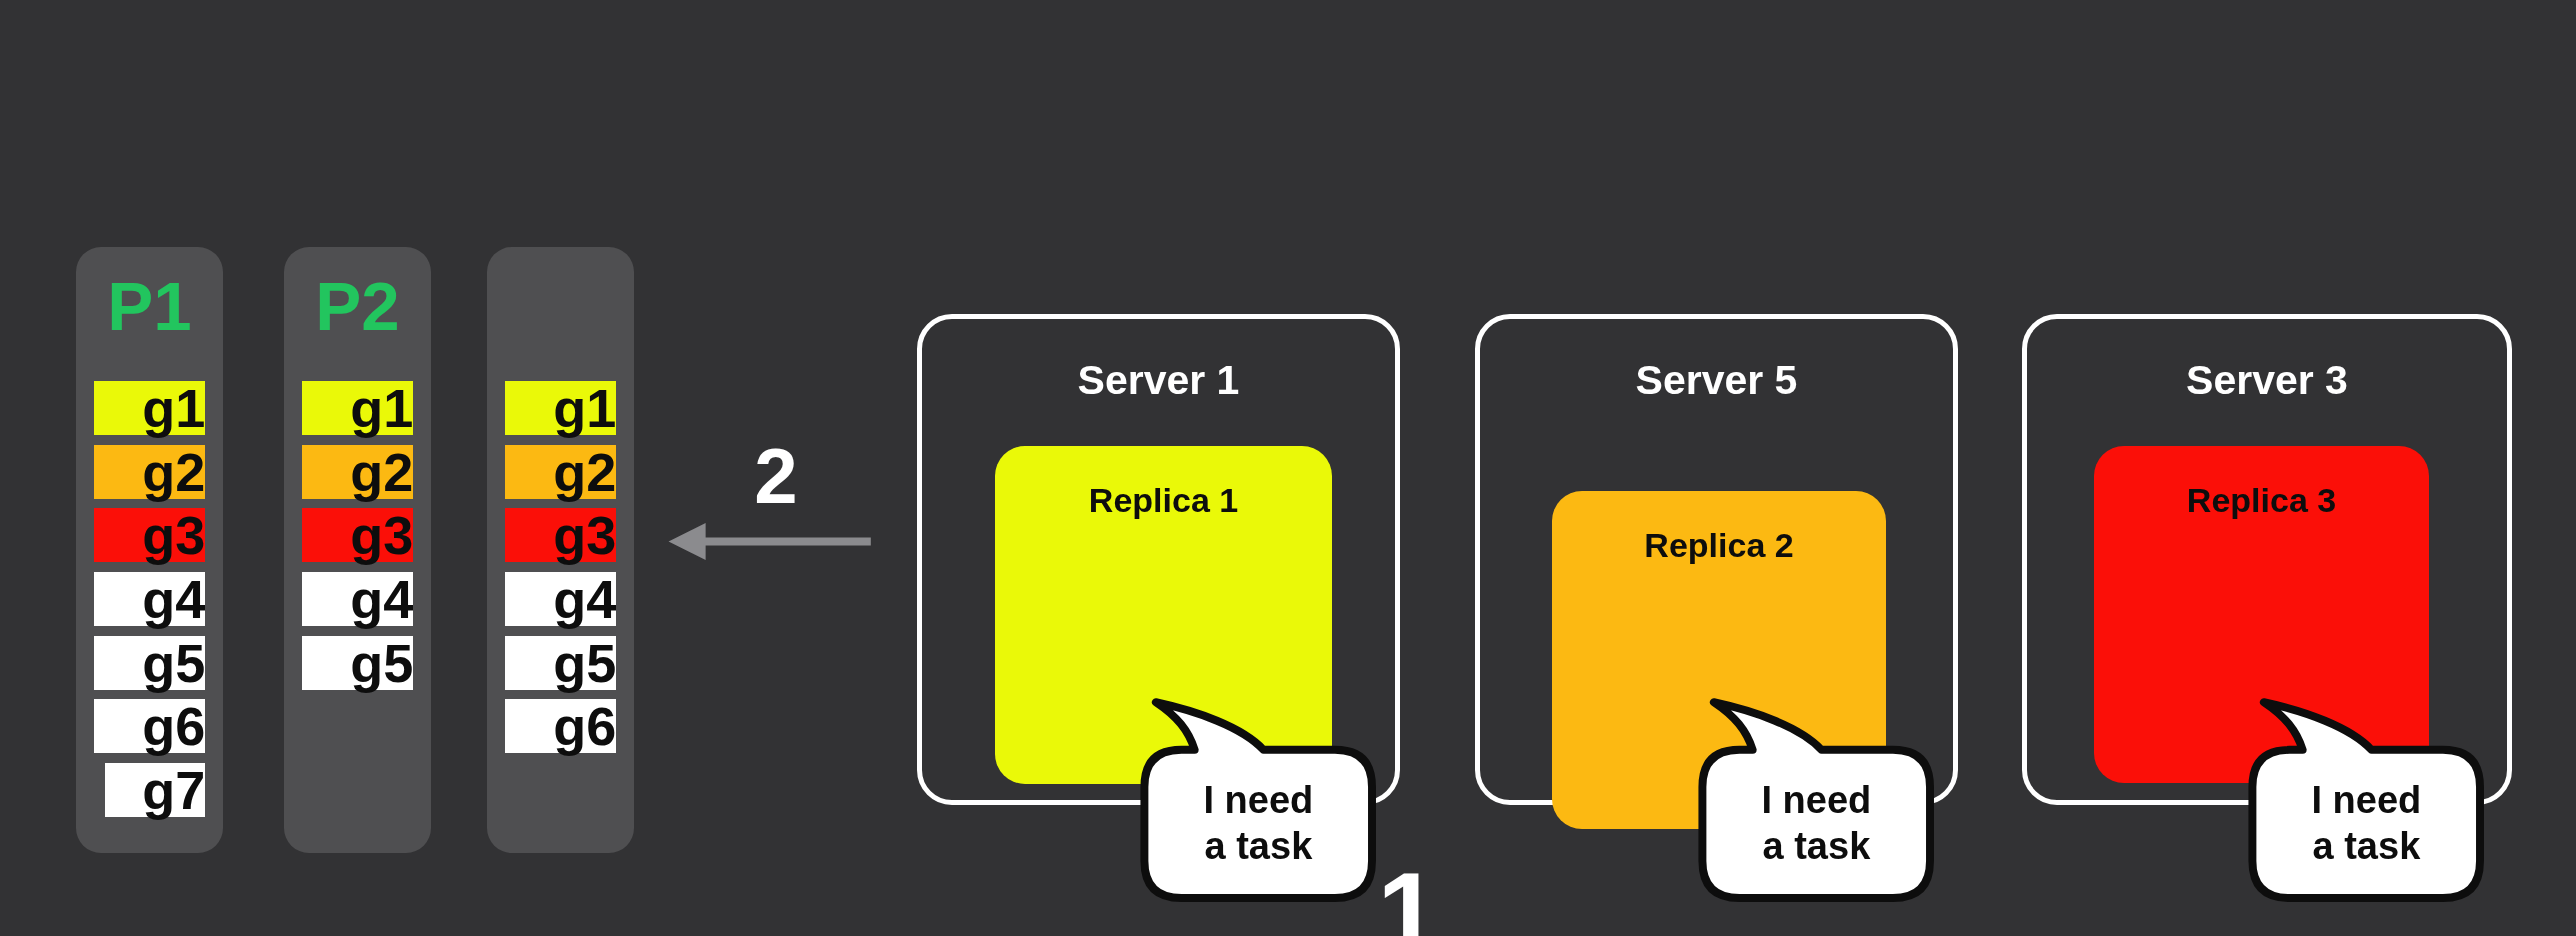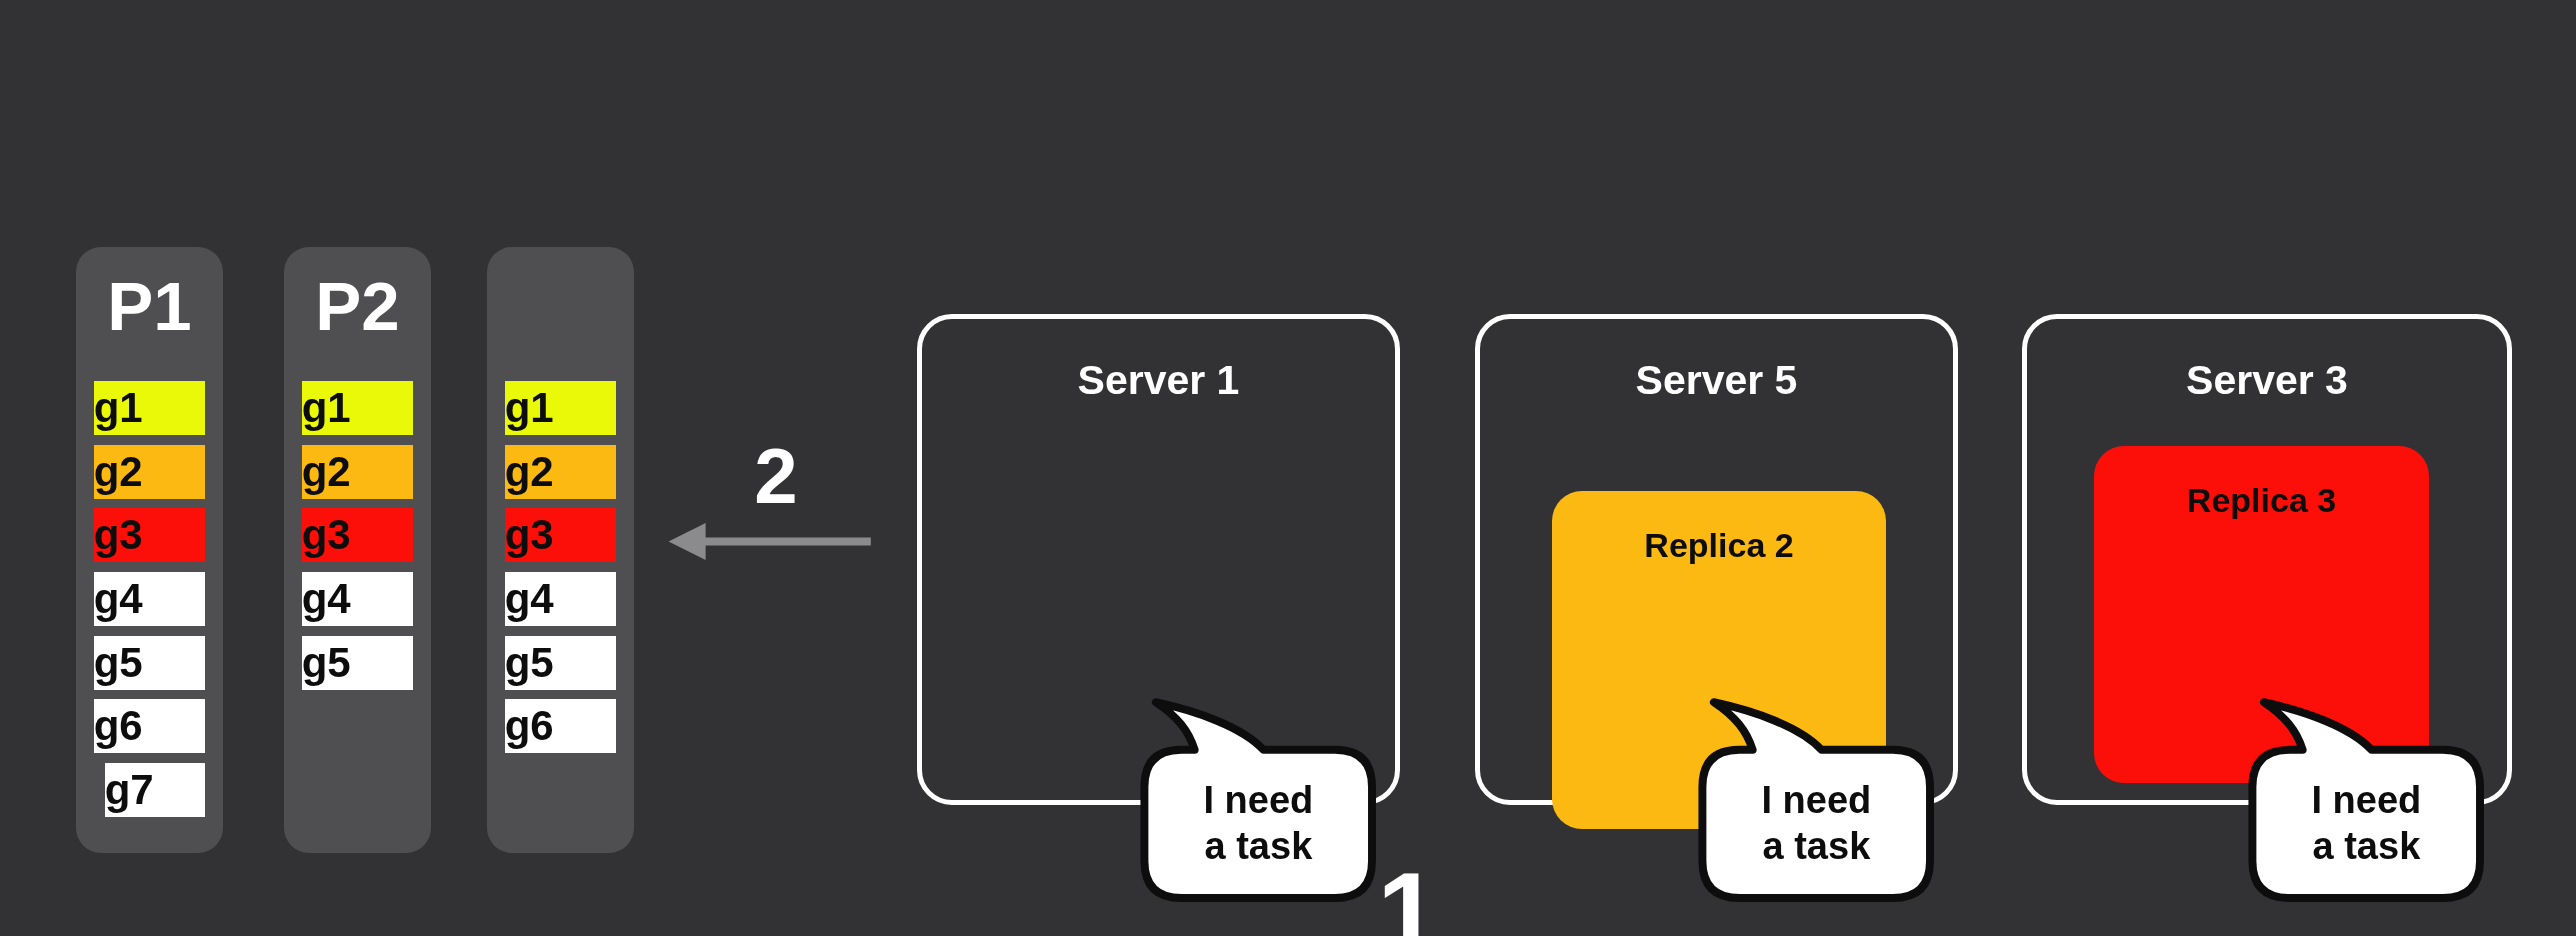--- a/index.html
+++ b/index.html
@@ -32,7 +32,7 @@
     text-align: center;
     font-size: 69px;
     line-height: 1;
-    color: #ffffff;
+    color: #22c55e;
   }
   .tasks {
     position: absolute;

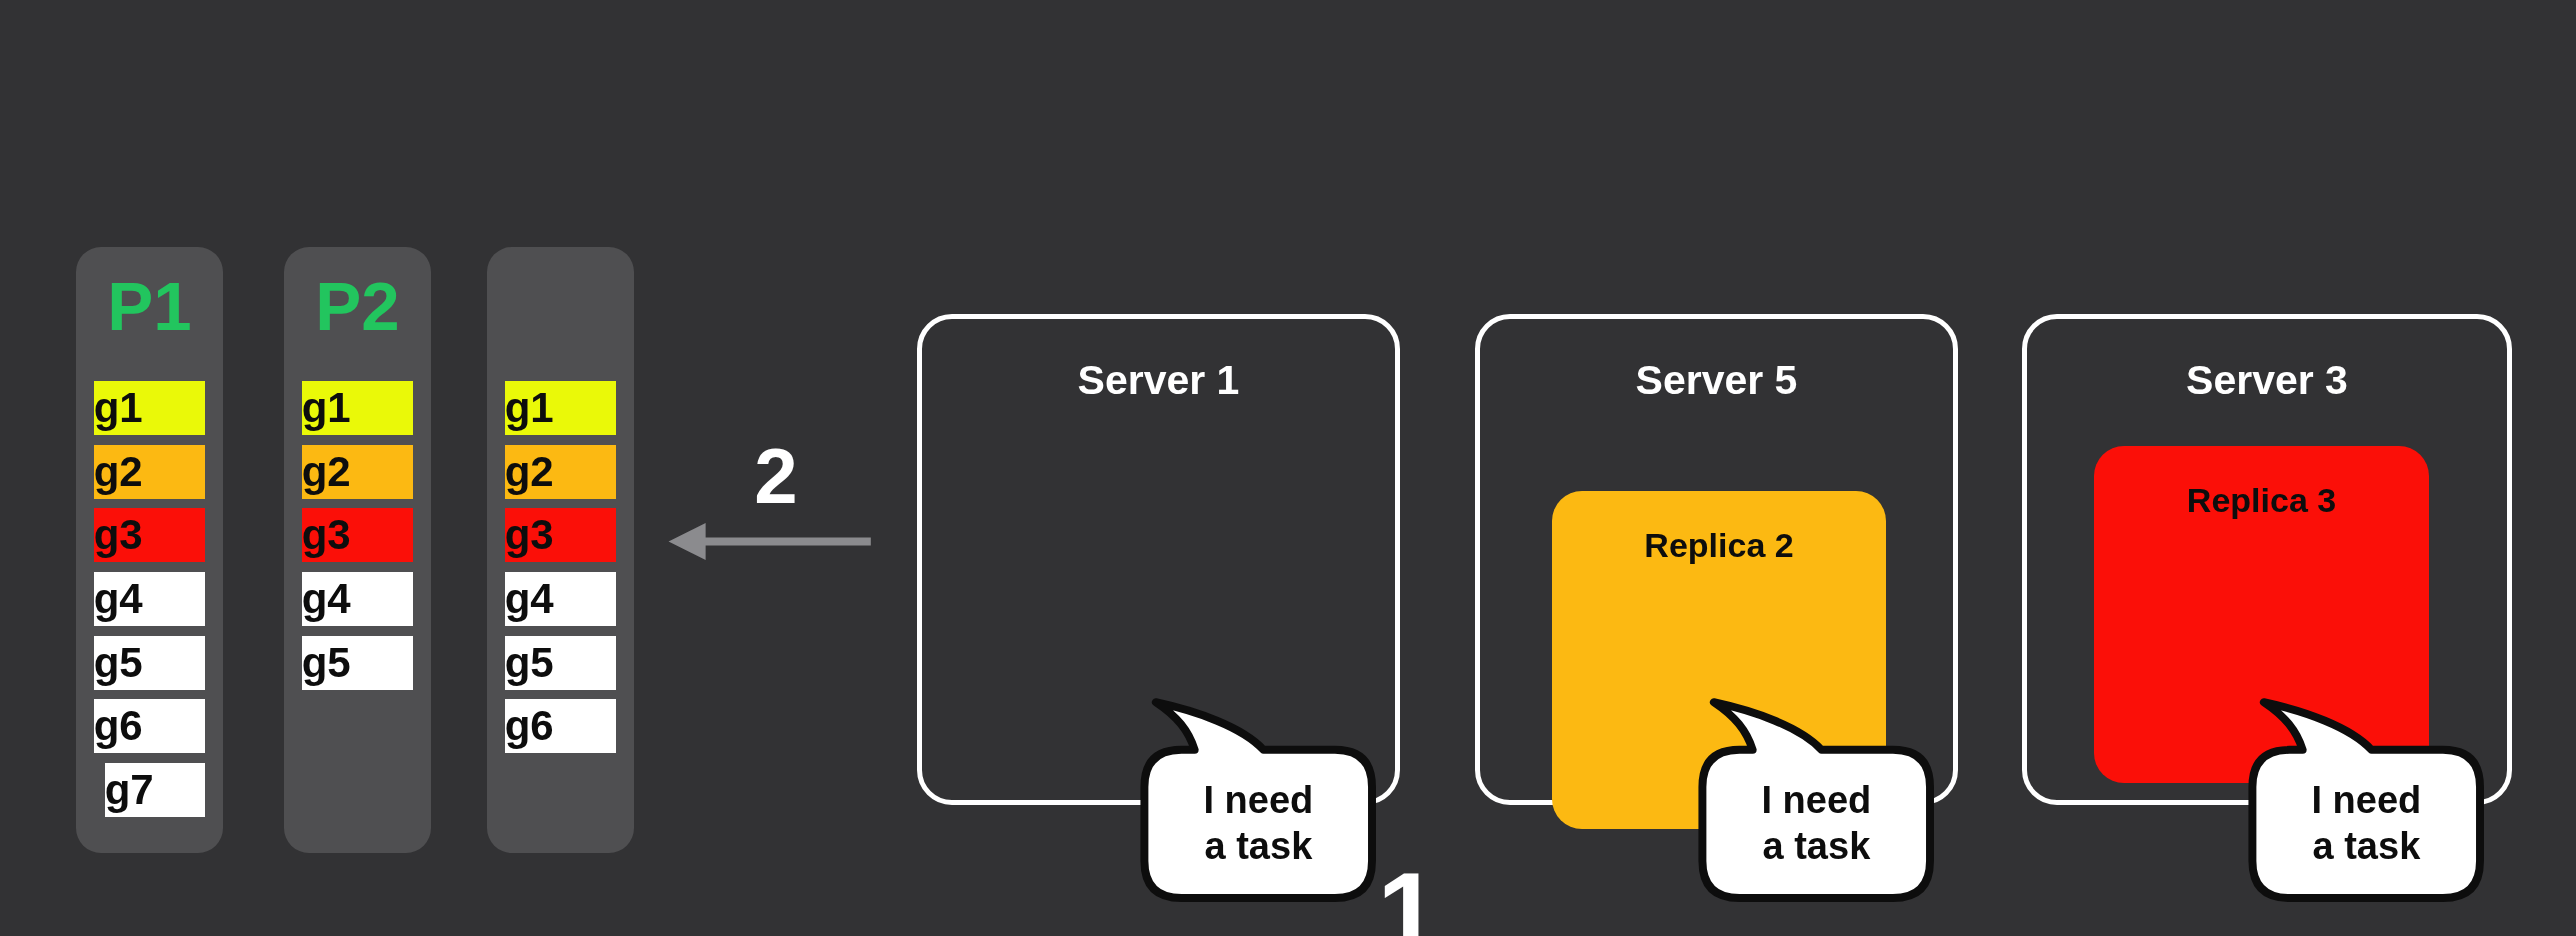--- a/index.html
+++ b/index.html
@@ -47,8 +47,8 @@
     height: 54px;
     display: flex;
     align-items: center;
-    justify-content: flex-start;
-    font-size: 42px;
+    justify-content: flex-end;
+    font-size: 54px;
     color: #0d0d0d;
   }
 

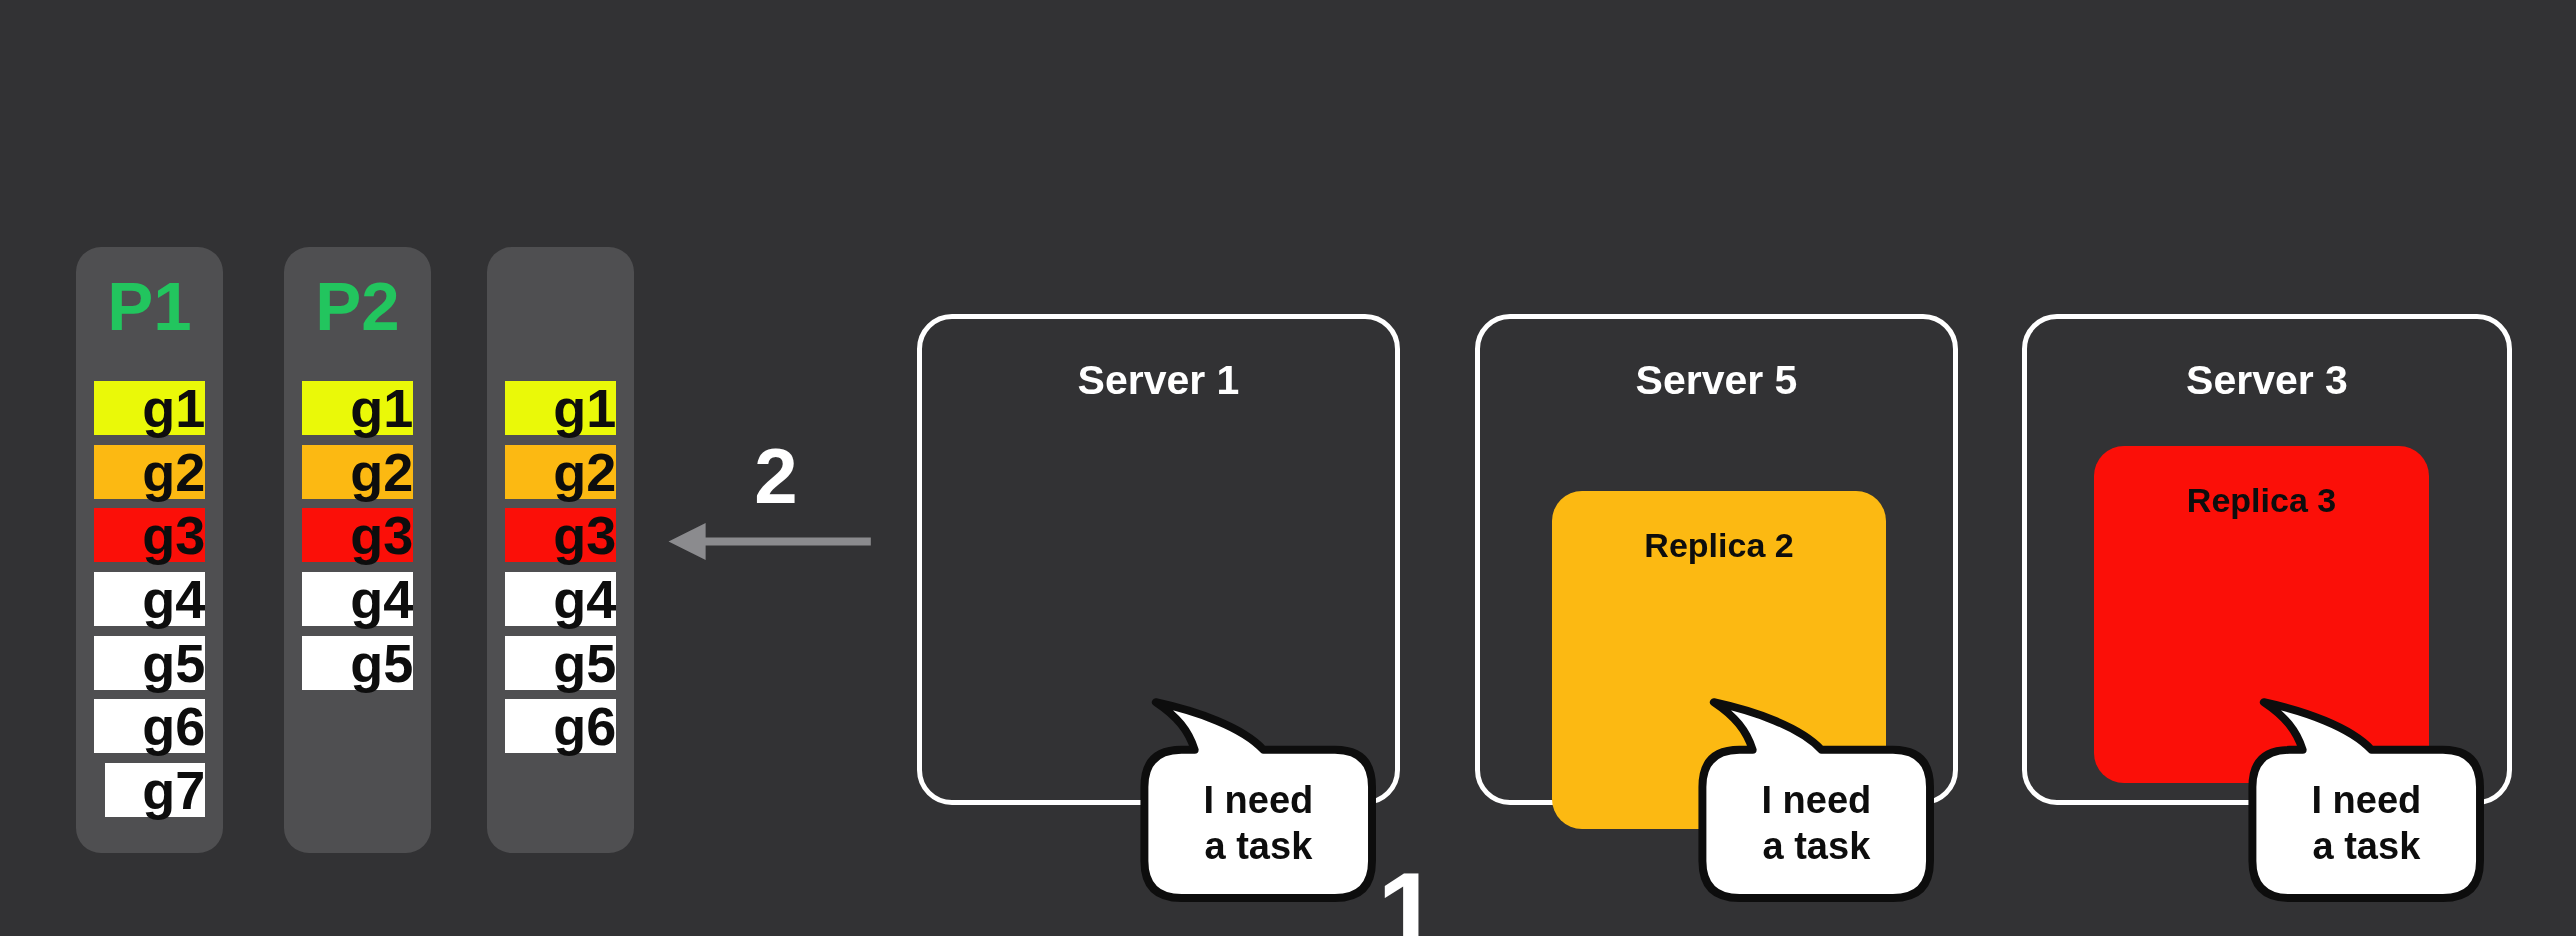--- a/index.html
+++ b/index.html
@@ -219,6 +219,9 @@
 
   <div class="server" style="left:917px;width:483px">
     <div class="server-title">Server 1</div>
+    <div class="replica" style="left: 73px; width: 337px; height: 338px; background: rgb(234, 249, 8);">
+      <div class="replica-label">Replica 1</div>
+    </div>
   </div>
 
   <div class="server" style="left:1475px;width:483px">

